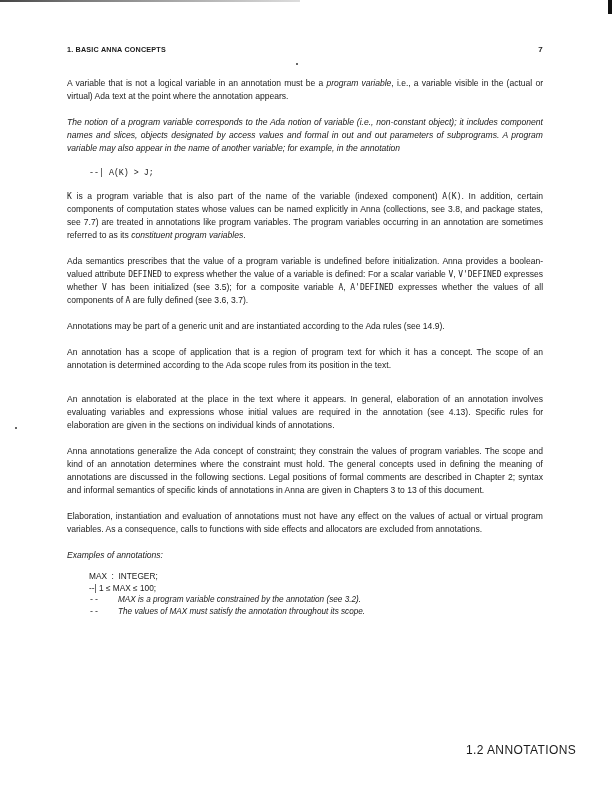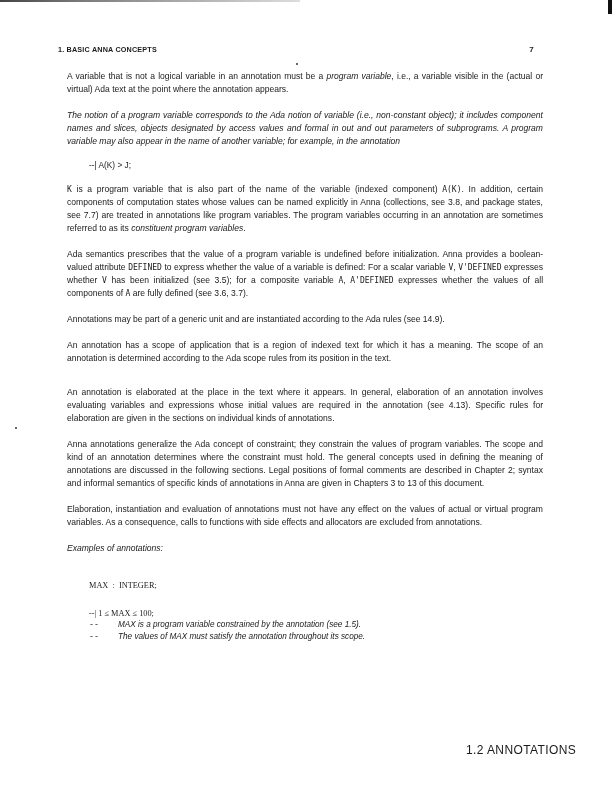--- a/index.html
+++ b/index.html
@@ -33,7 +33,7 @@
     }
     .running-head {
       position: absolute;
-      left: 58px;
+      left: 67px;
       top: 45px;
       width: 476px;
       font-size: 7.2px;

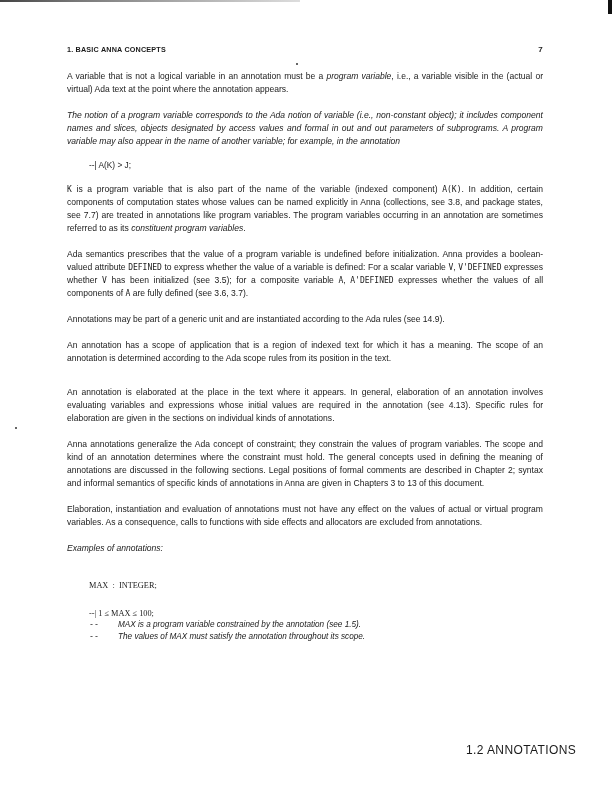--- a/index.html
+++ b/index.html
@@ -49,7 +49,7 @@
     .content {
       position: absolute;
       left: 67px;
-      top: 70px;
+      top: 77px;
       width: 476px;
       font-size: 8.55px;
       line-height: 13px;

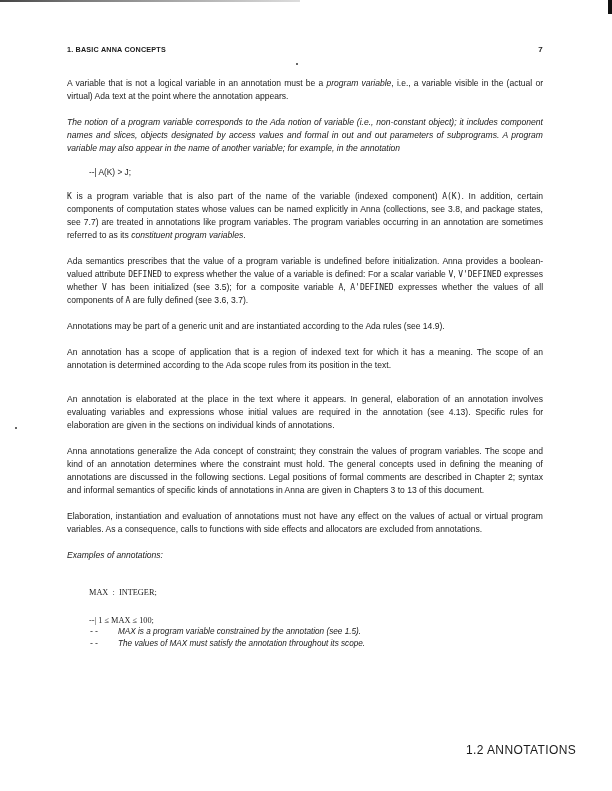--- a/index.html
+++ b/index.html
@@ -67,7 +67,7 @@
       font-size: 8px;
     }
     .code-line {
-      font-family: Liberation Sans, sans-serif;
+      font-family: Liberation Mono, monospace;
       font-size: 8.3px;
       margin: 0 0 11px 22px;
       white-space: pre;

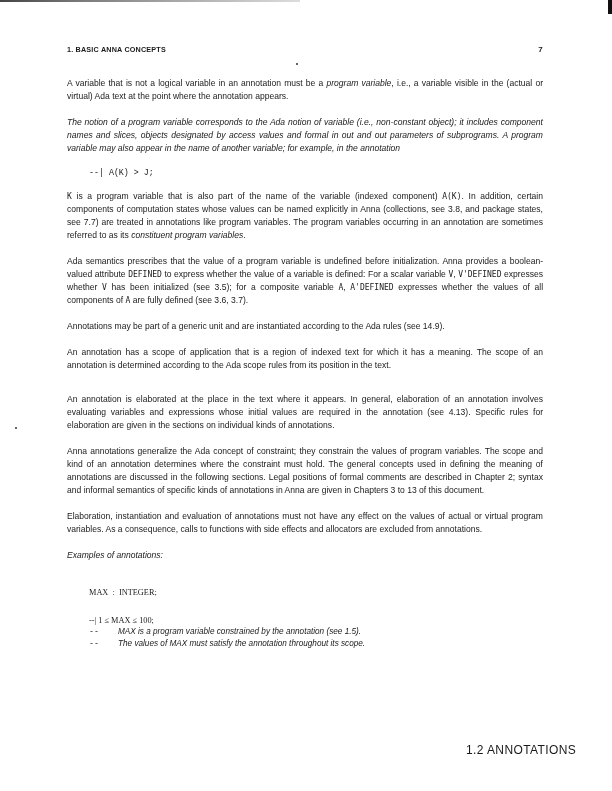--- a/index.html
+++ b/index.html
@@ -145,7 +145,7 @@
 
   <p>Annotations may be part of a generic unit and are instantiated according to the Ada rules (see 14.9).</p>
 
-  <p style="margin-bottom:21px;">An annotation has a scope of application that is a region of indexed text for which it has a meaning. The scope of an annotation is determined according to the Ada scope rules from its position in the text.</p>
+  <p style="margin-bottom:21px;">An annotation has a scope of application that is a region of program text for which it has a concept. The scope of an annotation is determined according to the Ada scope rules from its position in the text.</p>
 
   <p>An annotation is elaborated at the place in the text where it appears.  In general, elaboration of an annotation involves evaluating variables and expressions whose initial values are required in the annotation (see 4.13).  Specific rules for elaboration are given in the sections on individual kinds of annotations.</p>
 

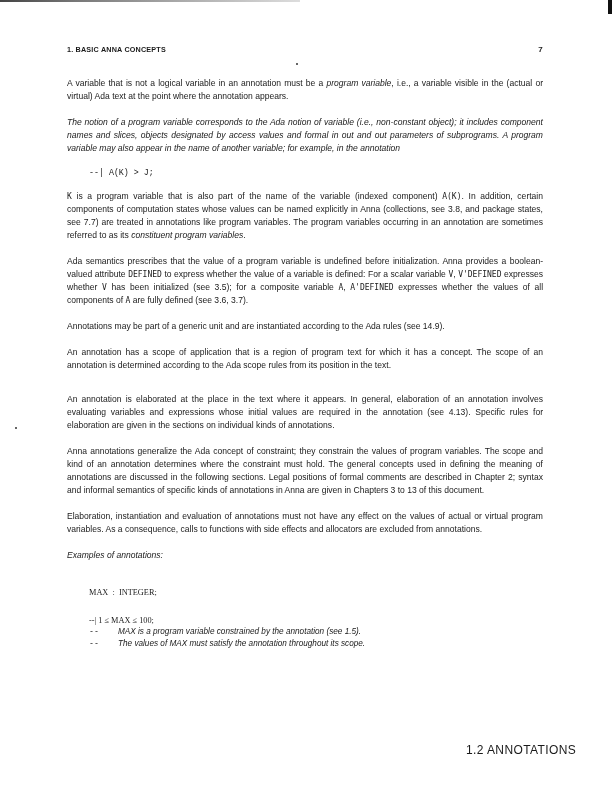--- a/index.html
+++ b/index.html
@@ -89,9 +89,8 @@
       display: flex;
     }
     .example-line .code {
-      font-family: Liberation Serif, serif;
+      font-family: Liberation Sans, sans-serif;
       white-space: pre;
-      margin-top: 16px;
     }
     .example-line .cmt-mark {
       font-family: "DejaVu Sans Mono", monospace;

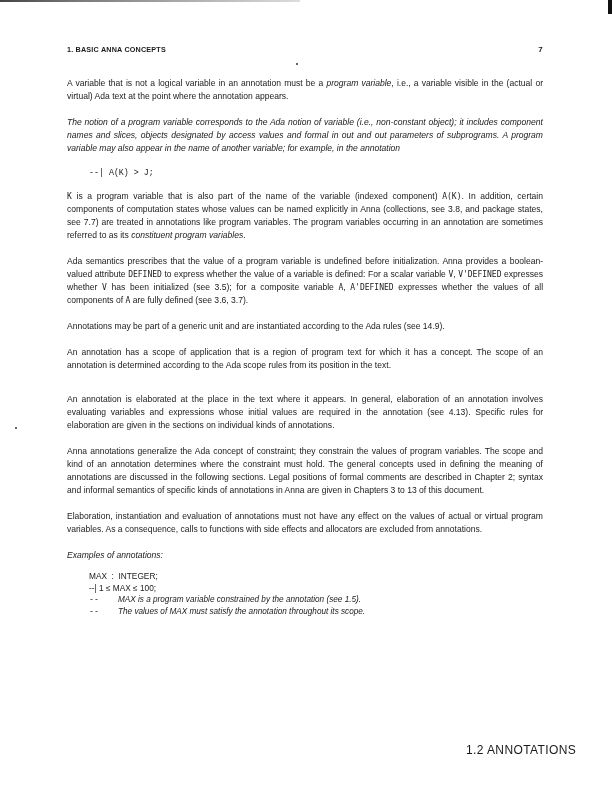--- a/index.html
+++ b/index.html
@@ -163,7 +163,7 @@
     </div>
     <div class="example-line">
       <span class="cmt-mark">--</span>
-      <span class="cmt-text">MAX is a program variable constrained by the annotation (see 1.5).</span>
+      <span class="cmt-text">MAX is a program variable constrained by the annotation (see 3.2).</span>
     </div>
     <div class="example-line">
       <span class="cmt-mark">--</span>

